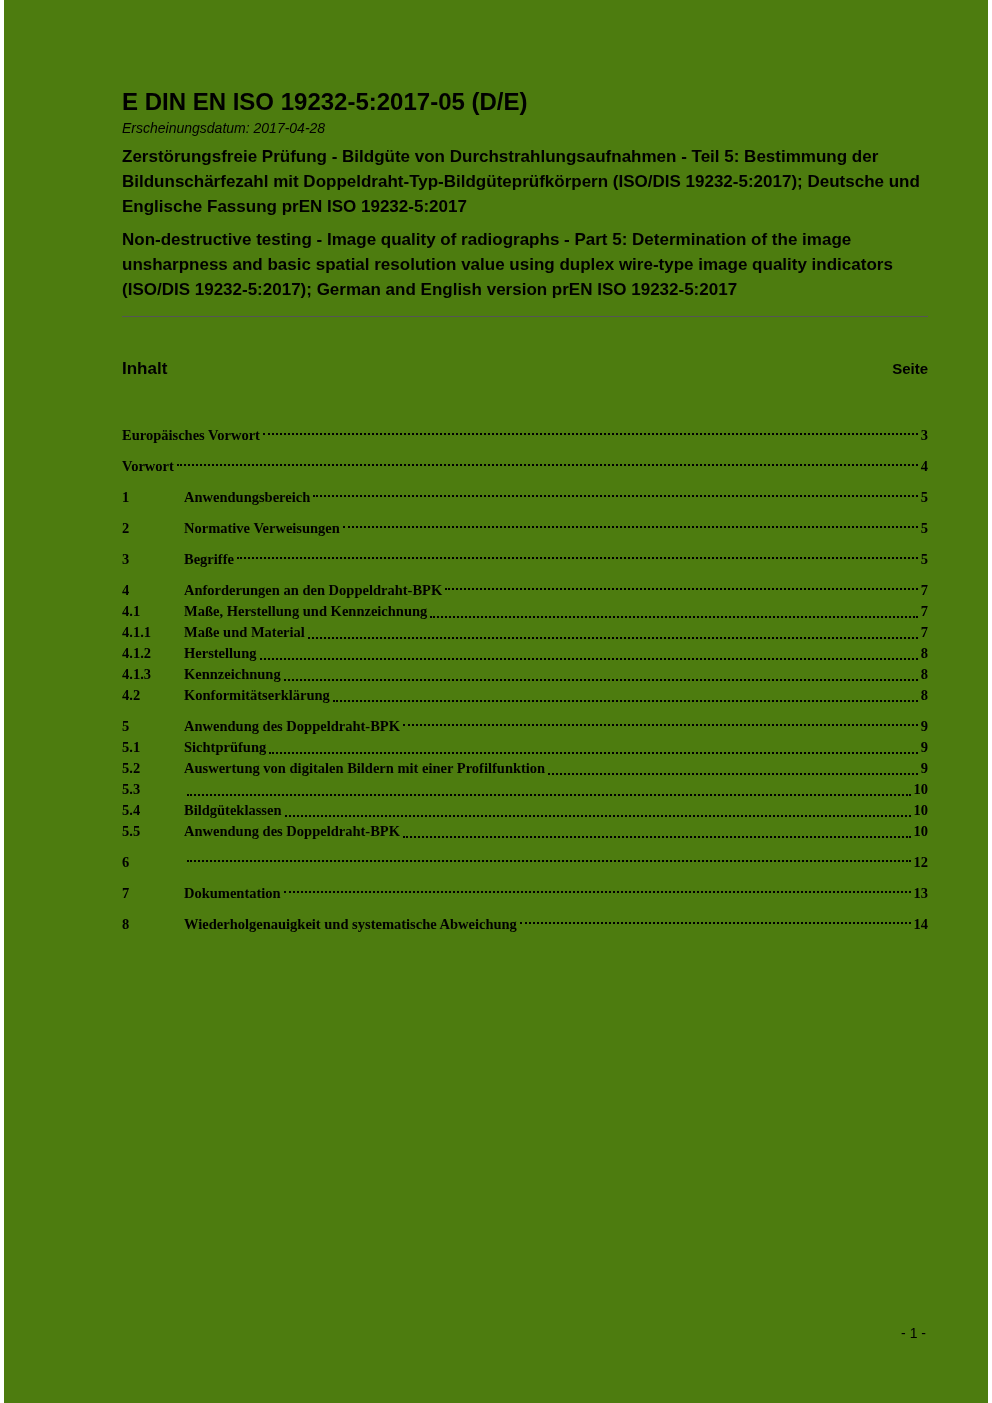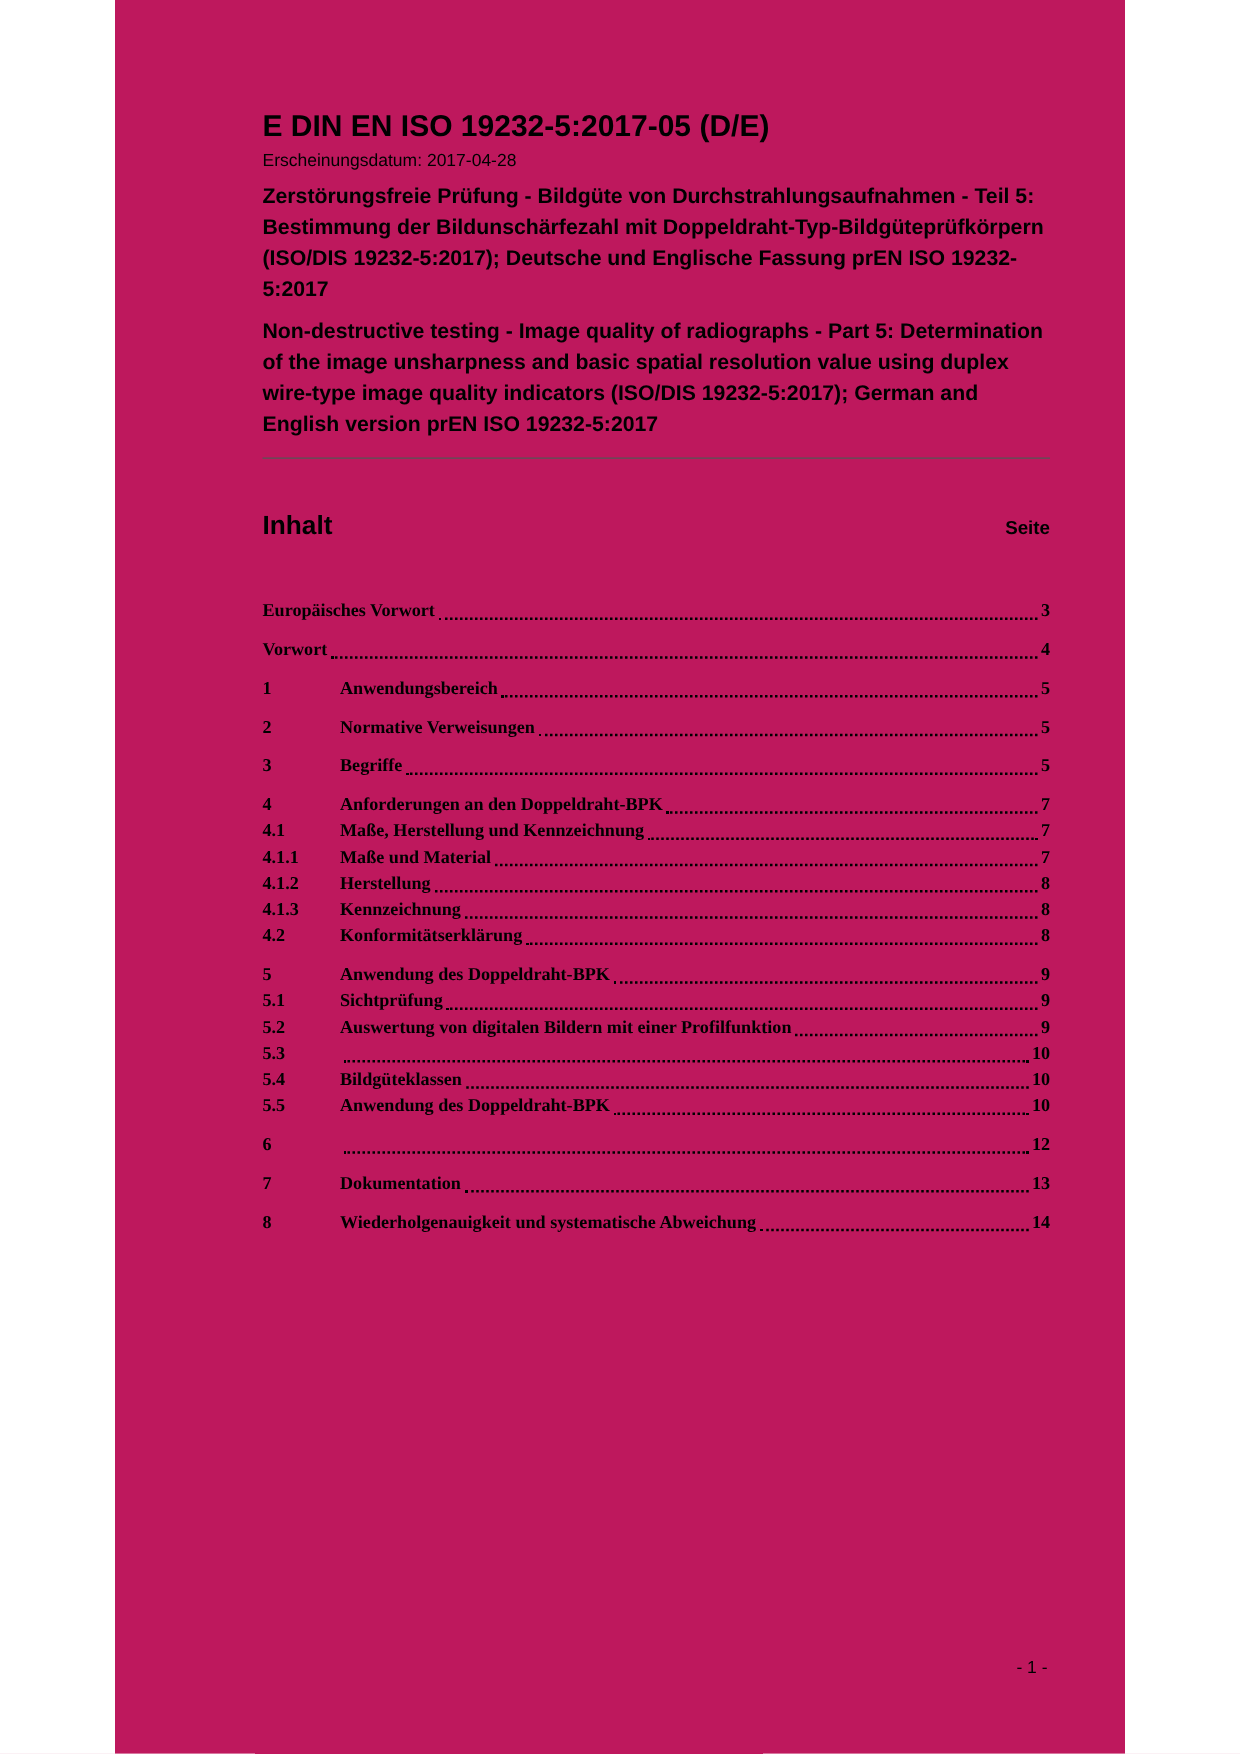--- a/index.html
+++ b/index.html
@@ -7,9 +7,9 @@
   body { font-family: "Liberation Sans", sans-serif; color: #000; }
   .page {
     position: relative;
-    width: 808px;
+    width: 984px;
     height: 1403px;
-    background: #be185d;
+    background: #4d7c0f;
     margin: 0 auto;
     overflow: hidden;
   }

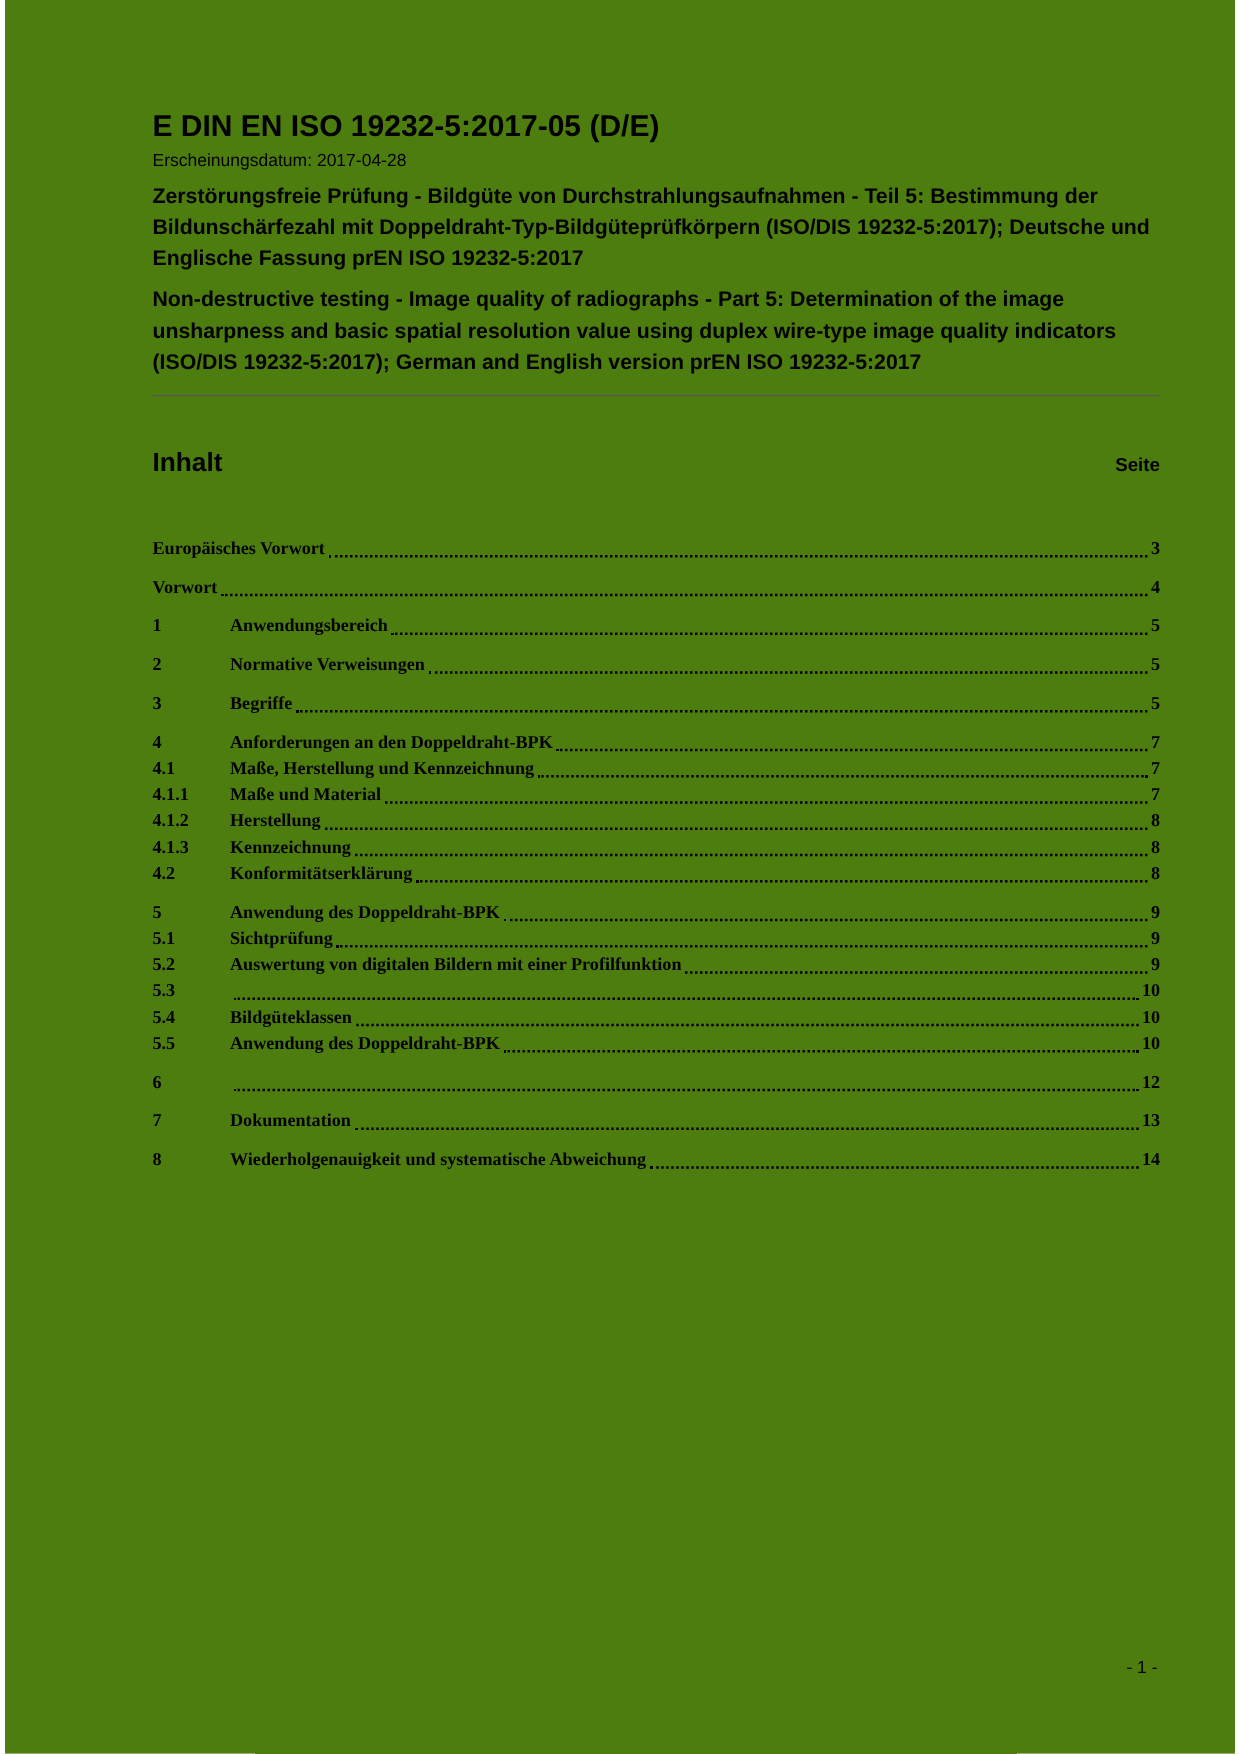--- a/index.html
+++ b/index.html
@@ -28,6 +28,7 @@
   .doc-date {
     font-size: 14px;
     margin-top: 4px;
+    font-style: italic;
   }
   .title-block {
     font-size: 17px;

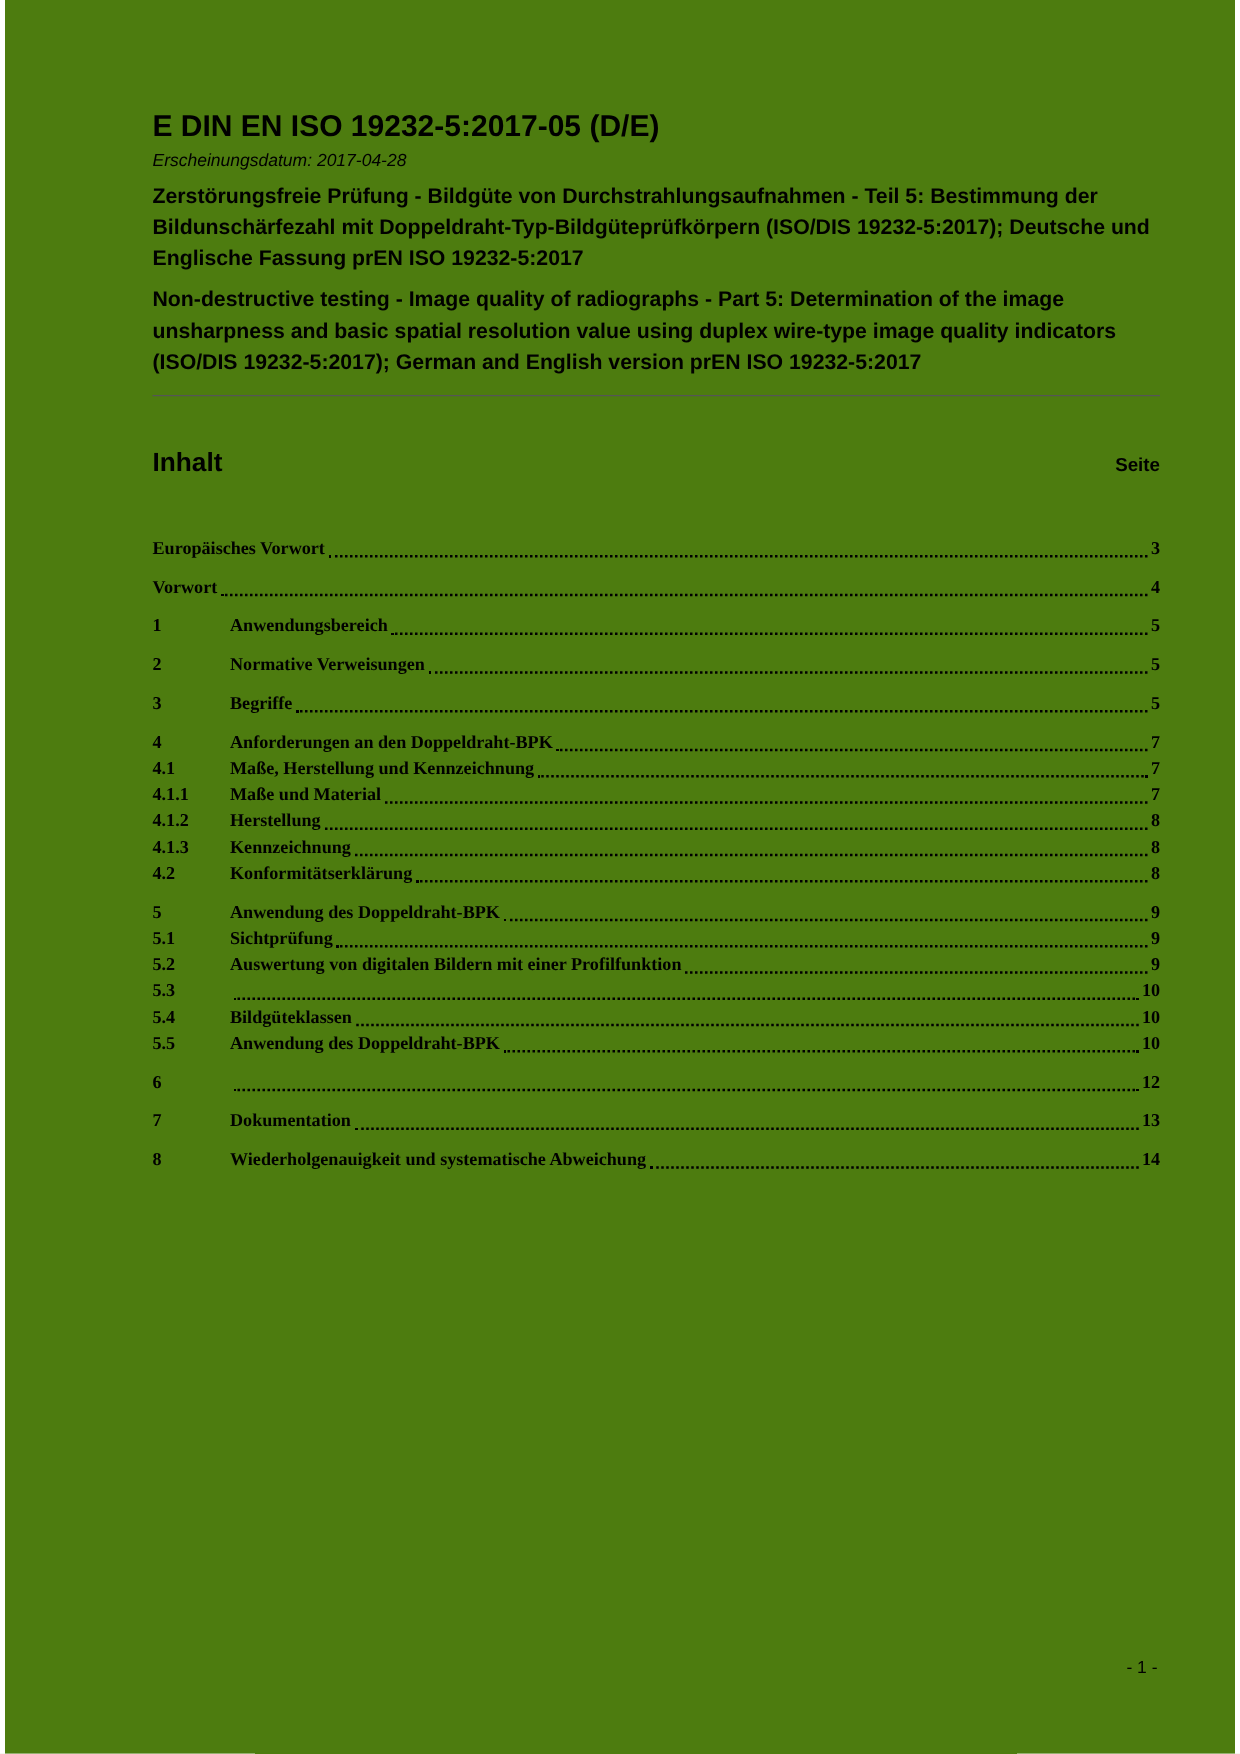--- a/index.html
+++ b/index.html
@@ -50,7 +50,7 @@
     margin-top: 42px;
   }
   .toc-heading {
-    font-size: 21px;
+    font-size: 17px;
     font-weight: bold;
     text-align: right;
   }

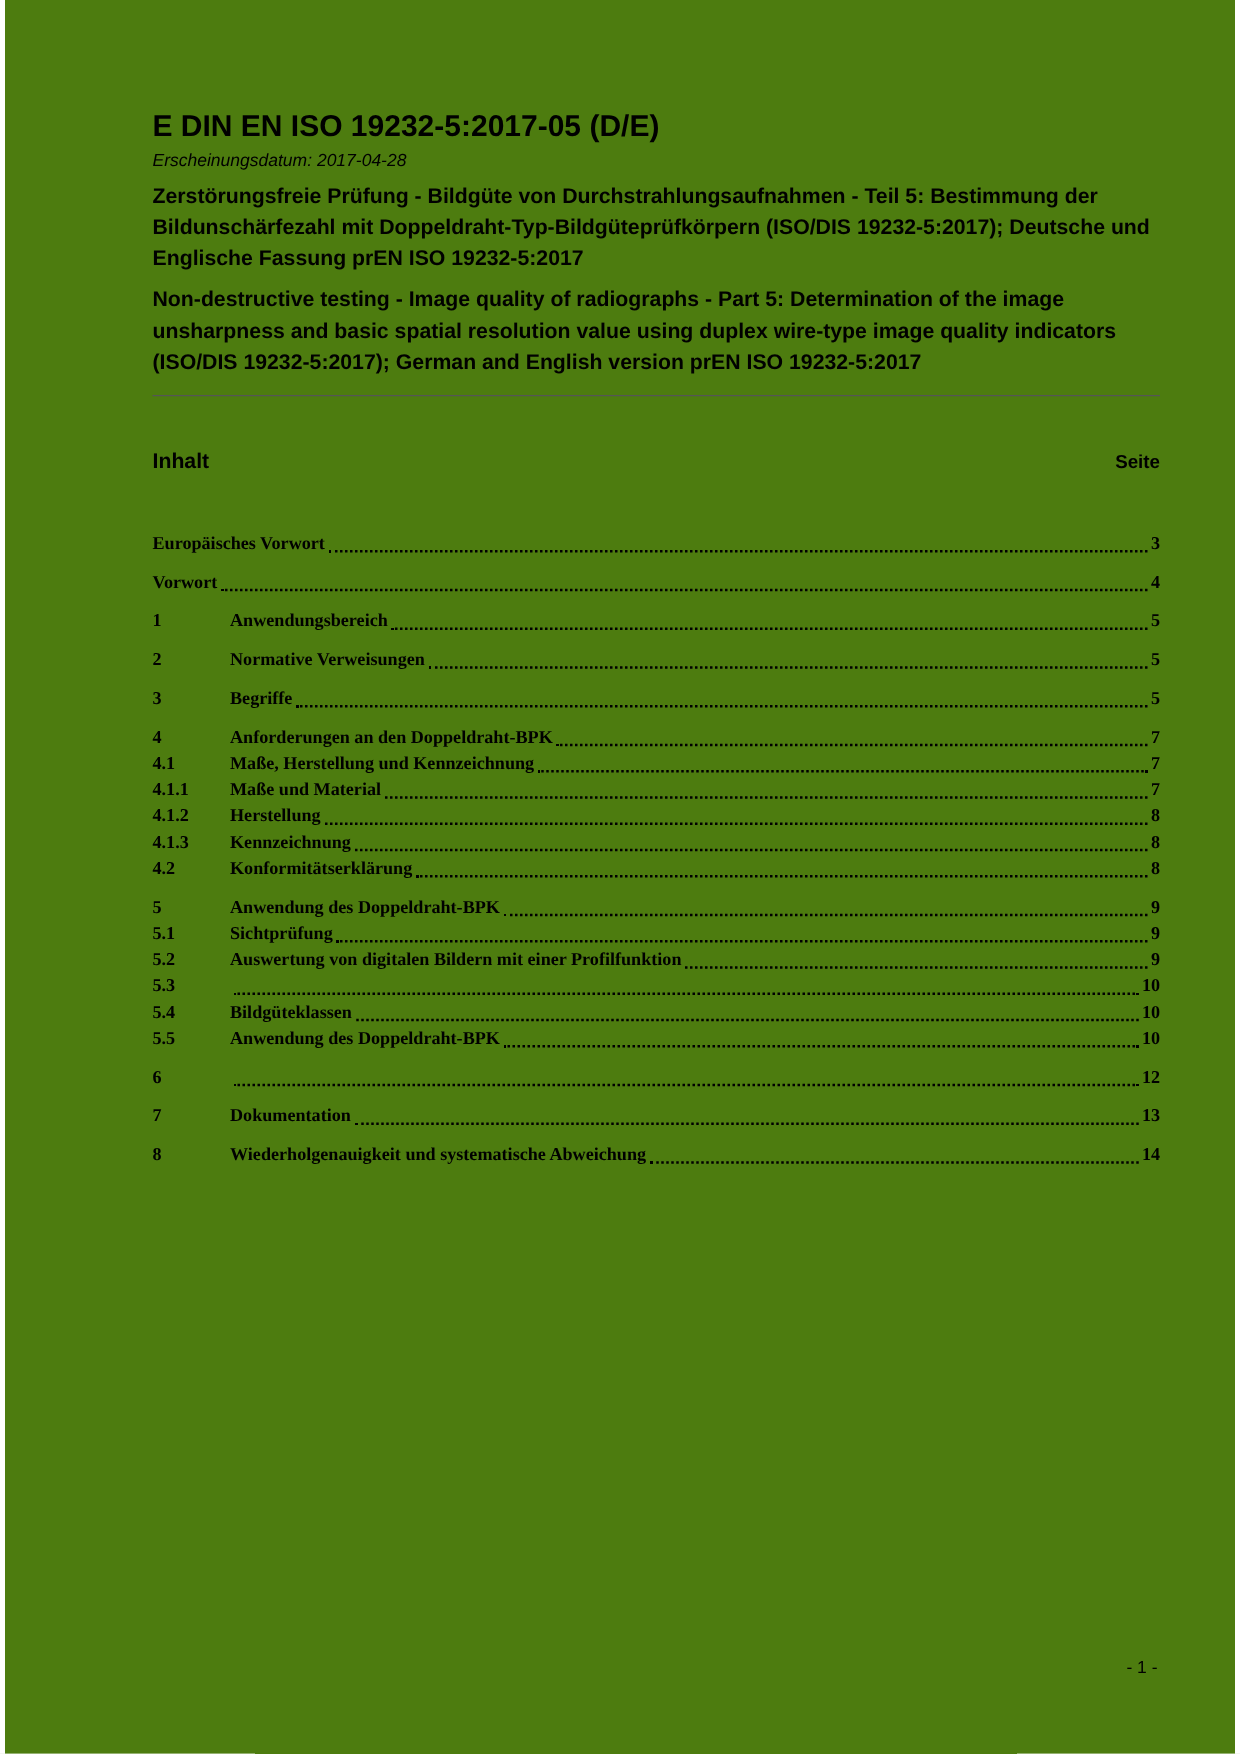--- a/index.html
+++ b/index.html
@@ -69,7 +69,7 @@
     align-items: flex-end;
     line-height: 21px;
   }
-  .toc-row.gap { margin-top: 10px; }
+  .toc-row.gap { margin-top: 10px; align-items: center; }
   .toc-num {
     width: 62px;
     flex-shrink: 0;

